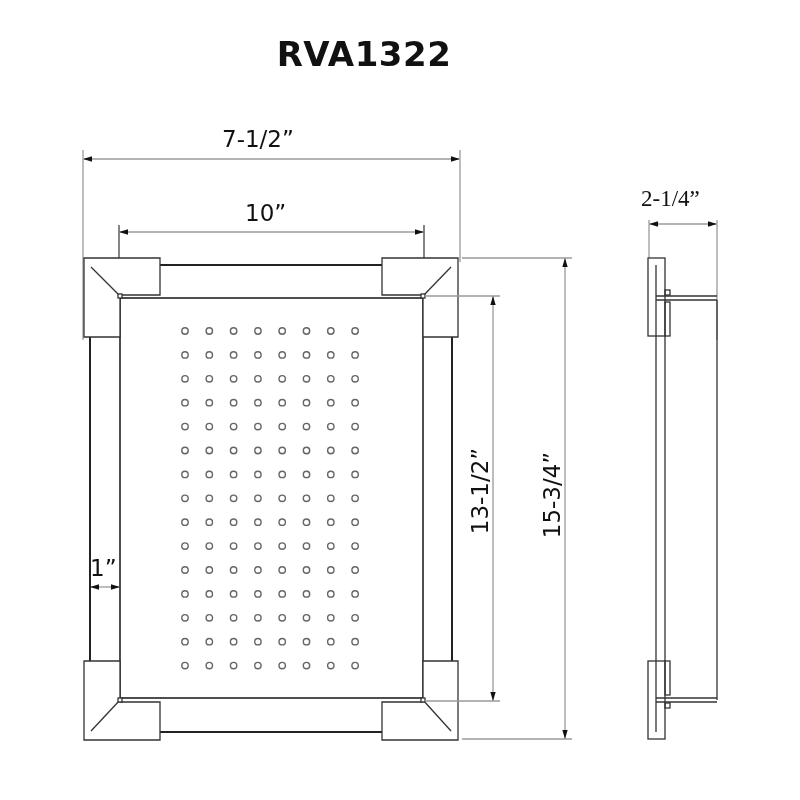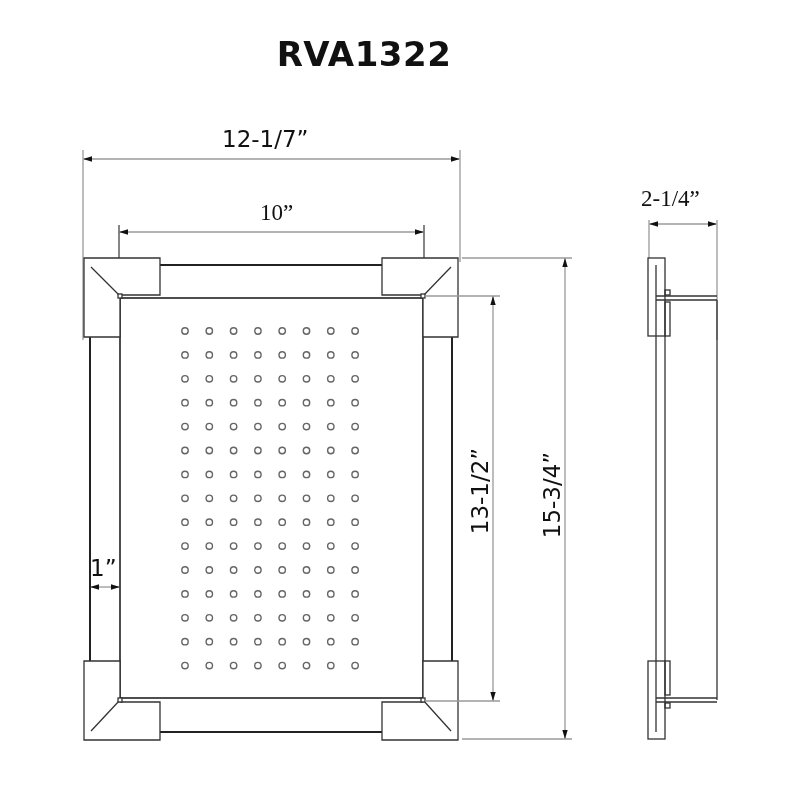--- a/index.html
+++ b/index.html
@@ -228,7 +228,7 @@
   </g>
 </svg>
 
-<div class="dim-label" style="left:222px; top:126px;">12-1/7”</div>
+<div class="dim-label" style="left:222px; top:126px;">7-1/2”</div>
 <div class="dim-label" style="left:260px; top:200px;font-family:Liberation Serif, serif;">10”</div>
 <div class="dim-label" style="left:641px; top:186px;font-family:Liberation Serif, serif;">2-1/4”</div>
 <div class="dim-label" style="left:90px; top:555px;">1”</div>

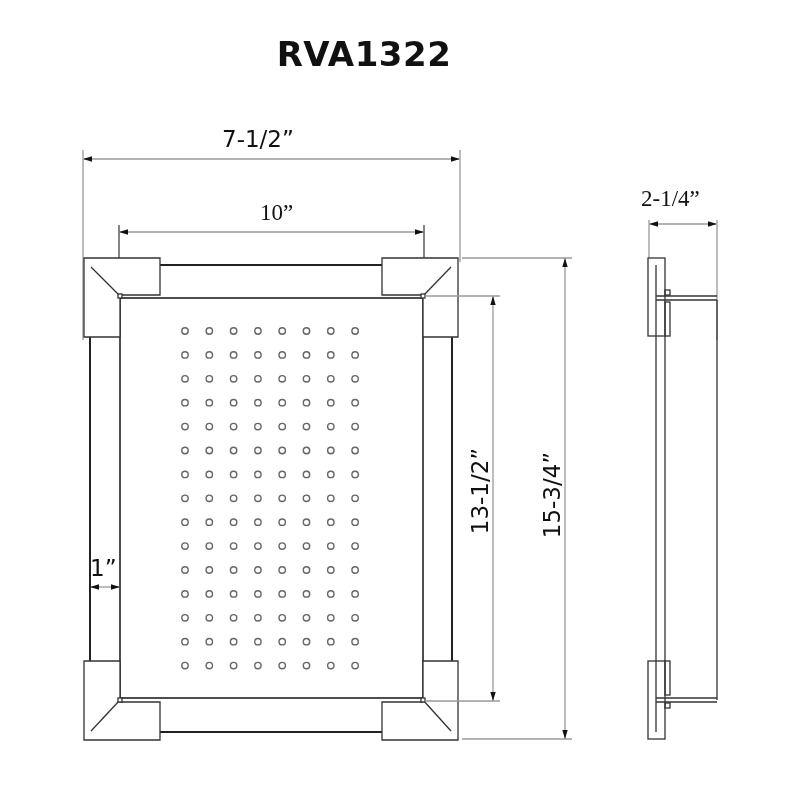--- a/index.html
+++ b/index.html
@@ -229,7 +229,7 @@
 </svg>
 
 <div class="dim-label" style="left:222px; top:126px;">7-1/2”</div>
-<div class="dim-label" style="left:260px; top:200px;font-family:Liberation Serif, serif;">10”</div>
+<div class="dim-label" style="left:245px; top:200px;">10”</div>
 <div class="dim-label" style="left:641px; top:186px;font-family:Liberation Serif, serif;">2-1/4”</div>
 <div class="dim-label" style="left:90px; top:555px;">1”</div>
 <div class="dim-label rot" style="left:425px; top:478px; width:110px; text-align:center;">13-1/2”</div>

